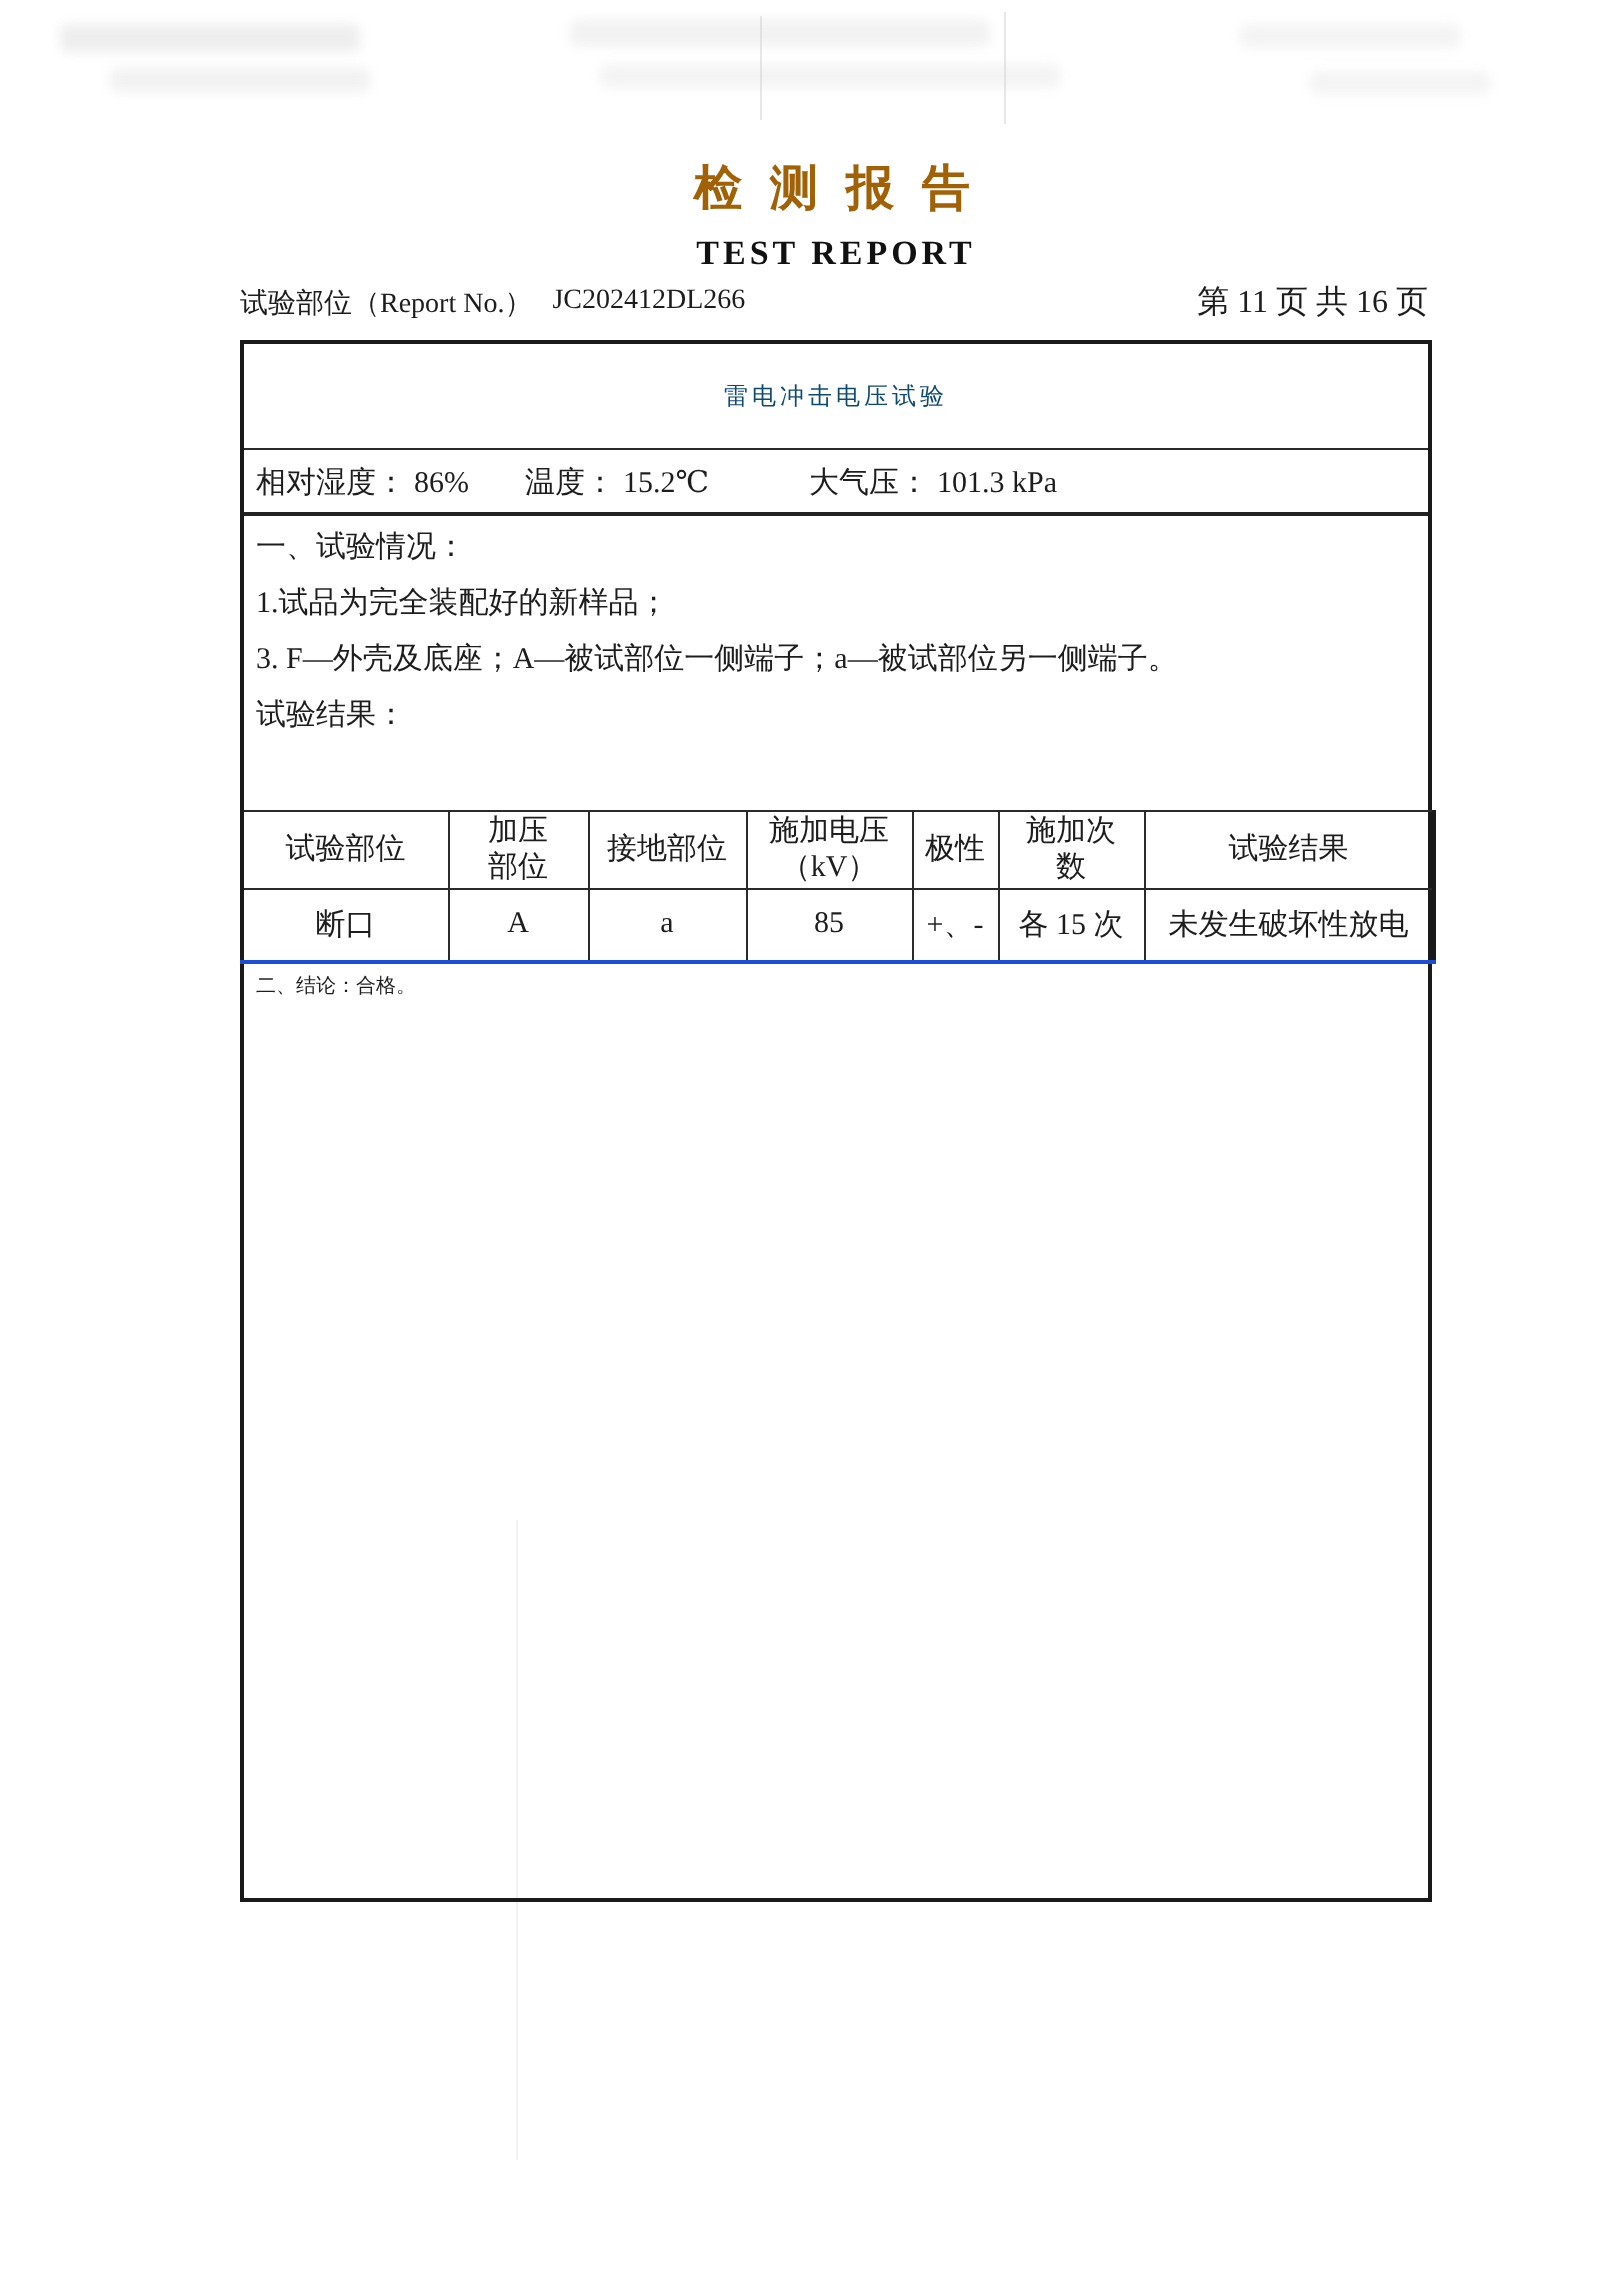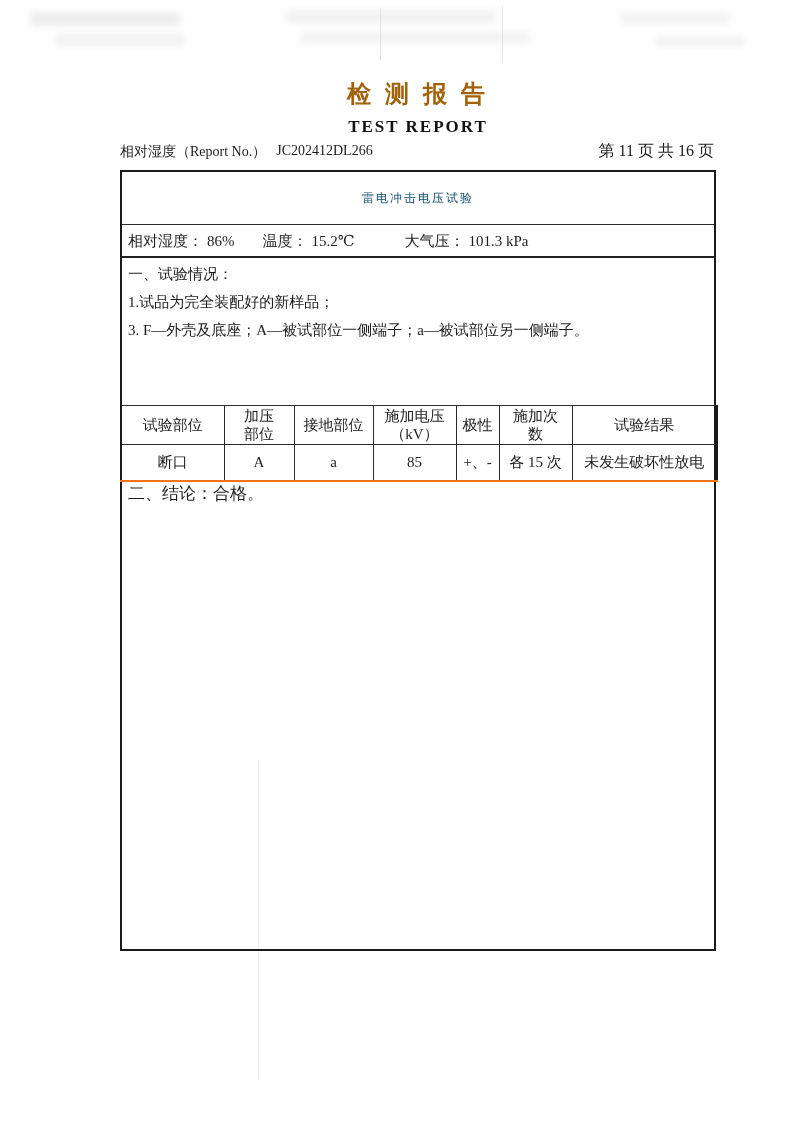--- a/index.html
+++ b/index.html
@@ -105,7 +105,7 @@
 
 <div class="report-line">
   <span class="left">
-    <span>相对湿度（Report No.）</span>
+    <span>试验部位（Report No.）</span>
     <span>JC202412DL266</span>
   </span>
   <span class="page-info">第 11 页 共 16 页</span>

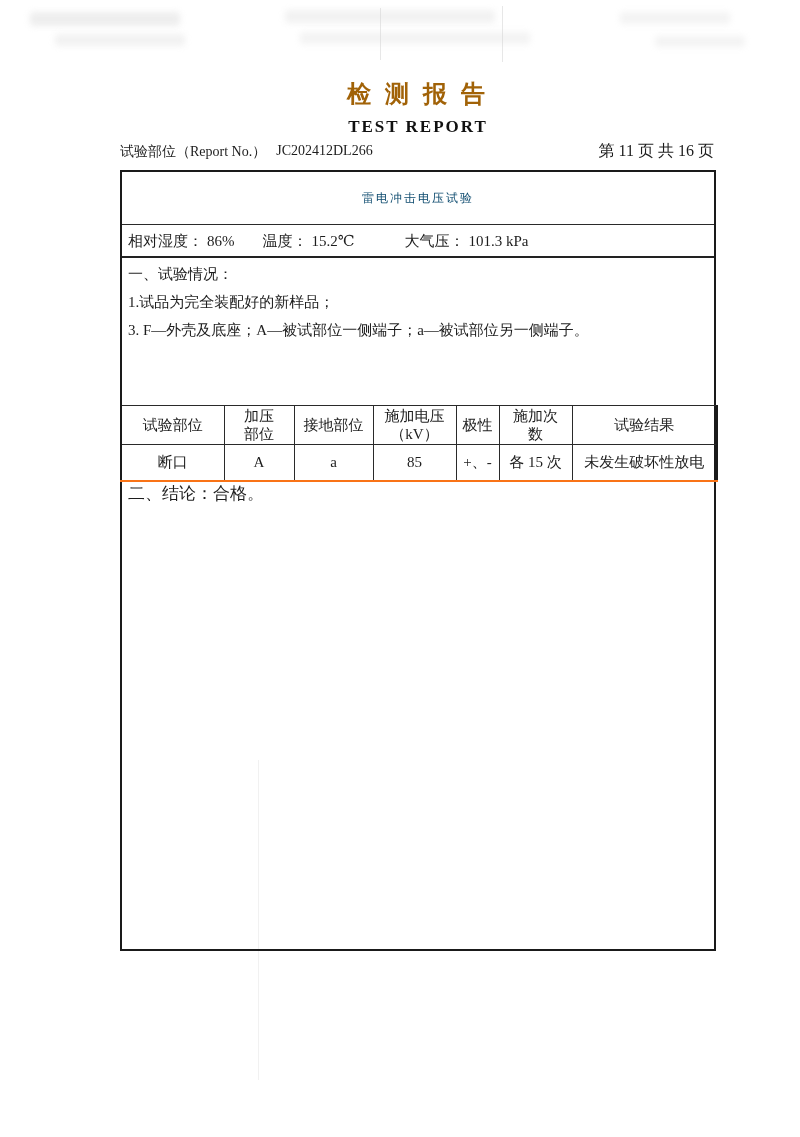--- a/index.html
+++ b/index.html
@@ -127,6 +127,7 @@
     <div>一、试验情况：</div>
     <div>1.试品为完全装配好的新样品；</div>
     <div>3. F—外壳及底座；A—被试部位一侧端子；a—被试部位另一侧端子。</div>
+    <div>试验结果：</div>
   </div>
 
   <table class="results">

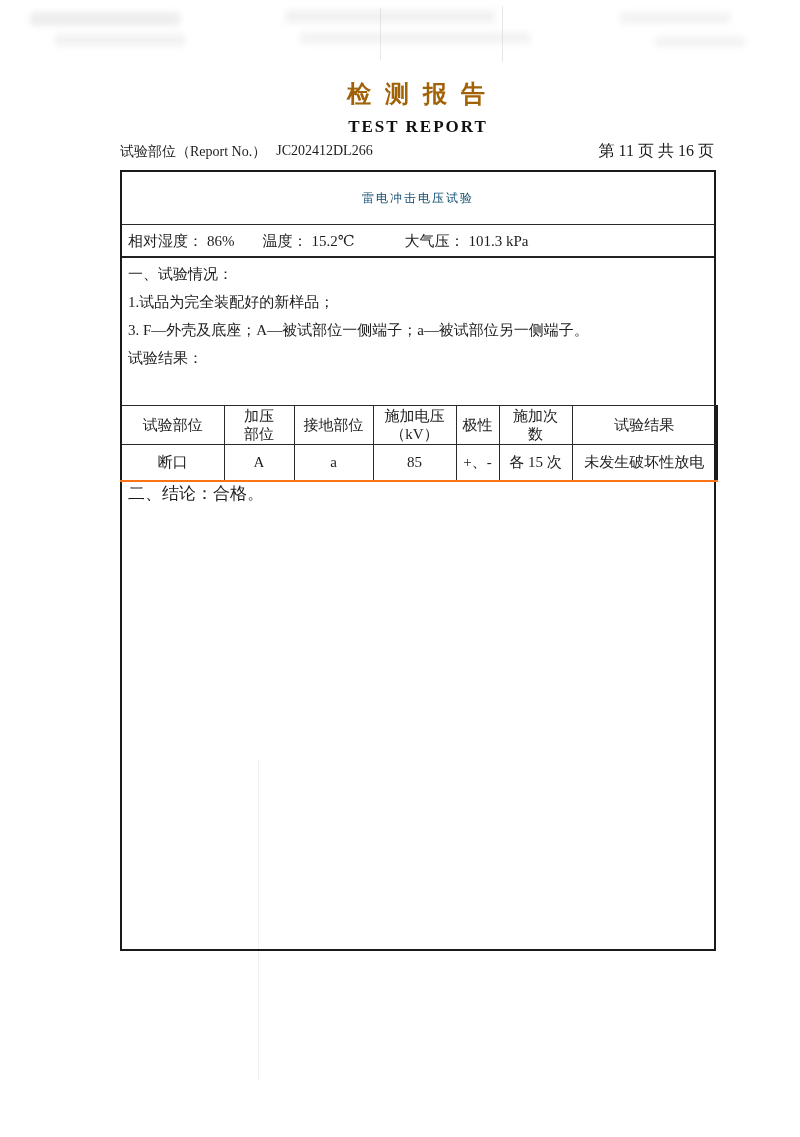--- a/index.html
+++ b/index.html
@@ -76,7 +76,7 @@
   table.results td { height: 36px; }
   table.results tr.head th { border-top: 1px solid #2a2a2a; }
   table.results { border-bottom: 2px solid #222; }
-  table.results td { border-bottom: 2px solid #f97316; }
+  table.results td { border-bottom: 2px solid #1d4ed8; }
   table.results th:first-child, table.results td:first-child { border-left: 2px solid #1a1a1a; }
   table.results th:last-child, table.results td:last-child { border-right: 2px solid #1a1a1a; }
 

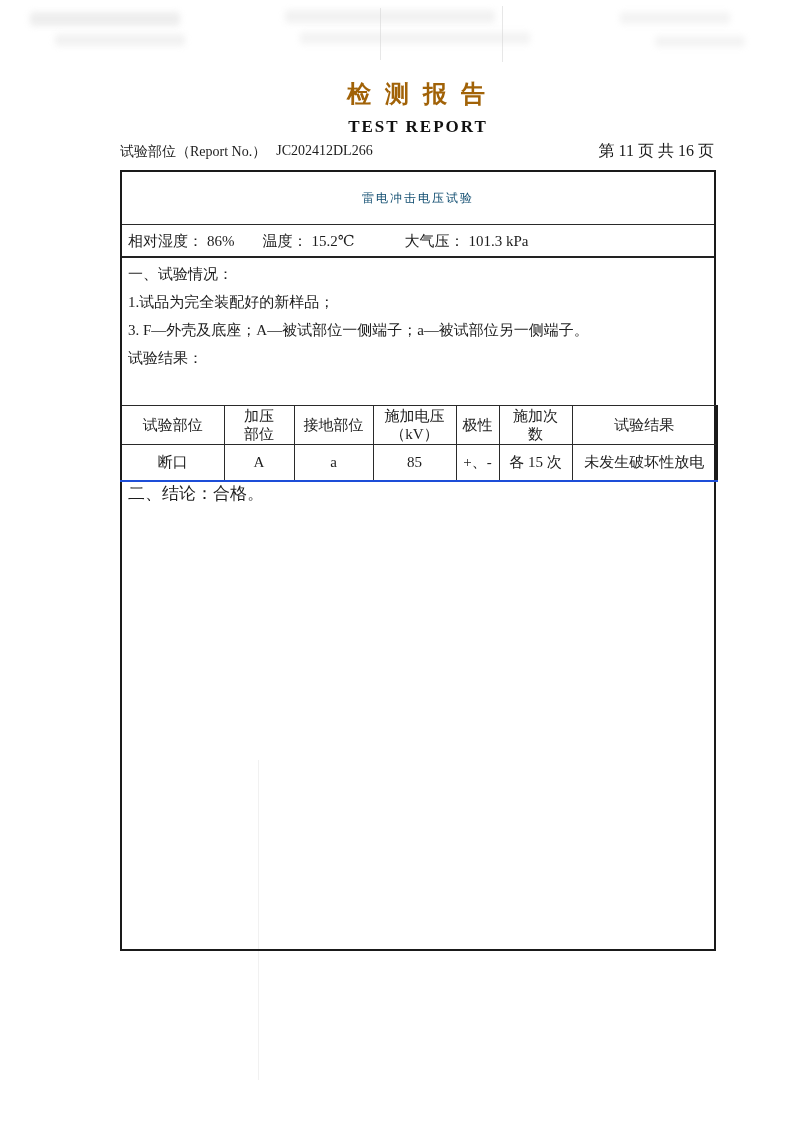--- a/index.html
+++ b/index.html
@@ -82,7 +82,7 @@
 
   .conclusion {
     position: absolute; left: 0; top: 308px; width: 100%;
-    font-size: 17px; padding-left: 6px; line-height: 28px;
+    font-size: 10px; padding-left: 6px; line-height: 28px;
   }
 </style>
 </head>

